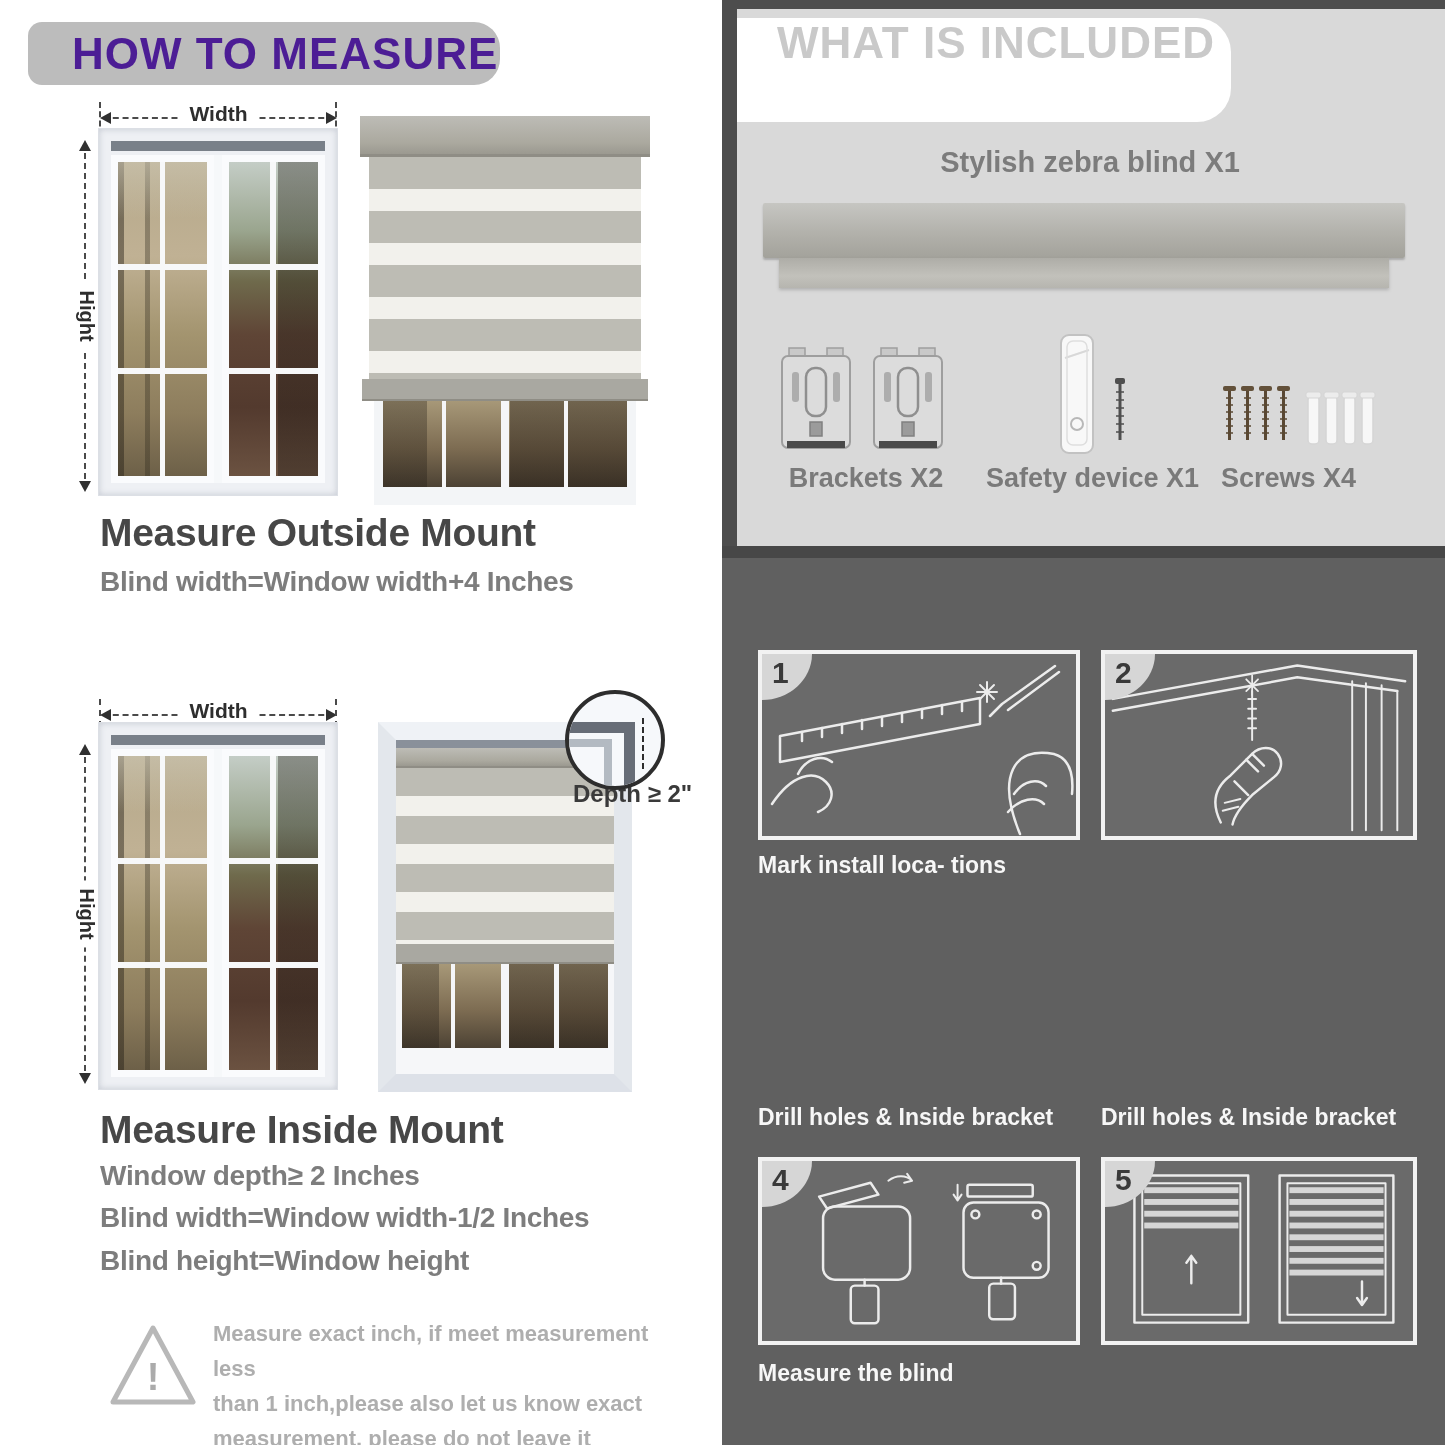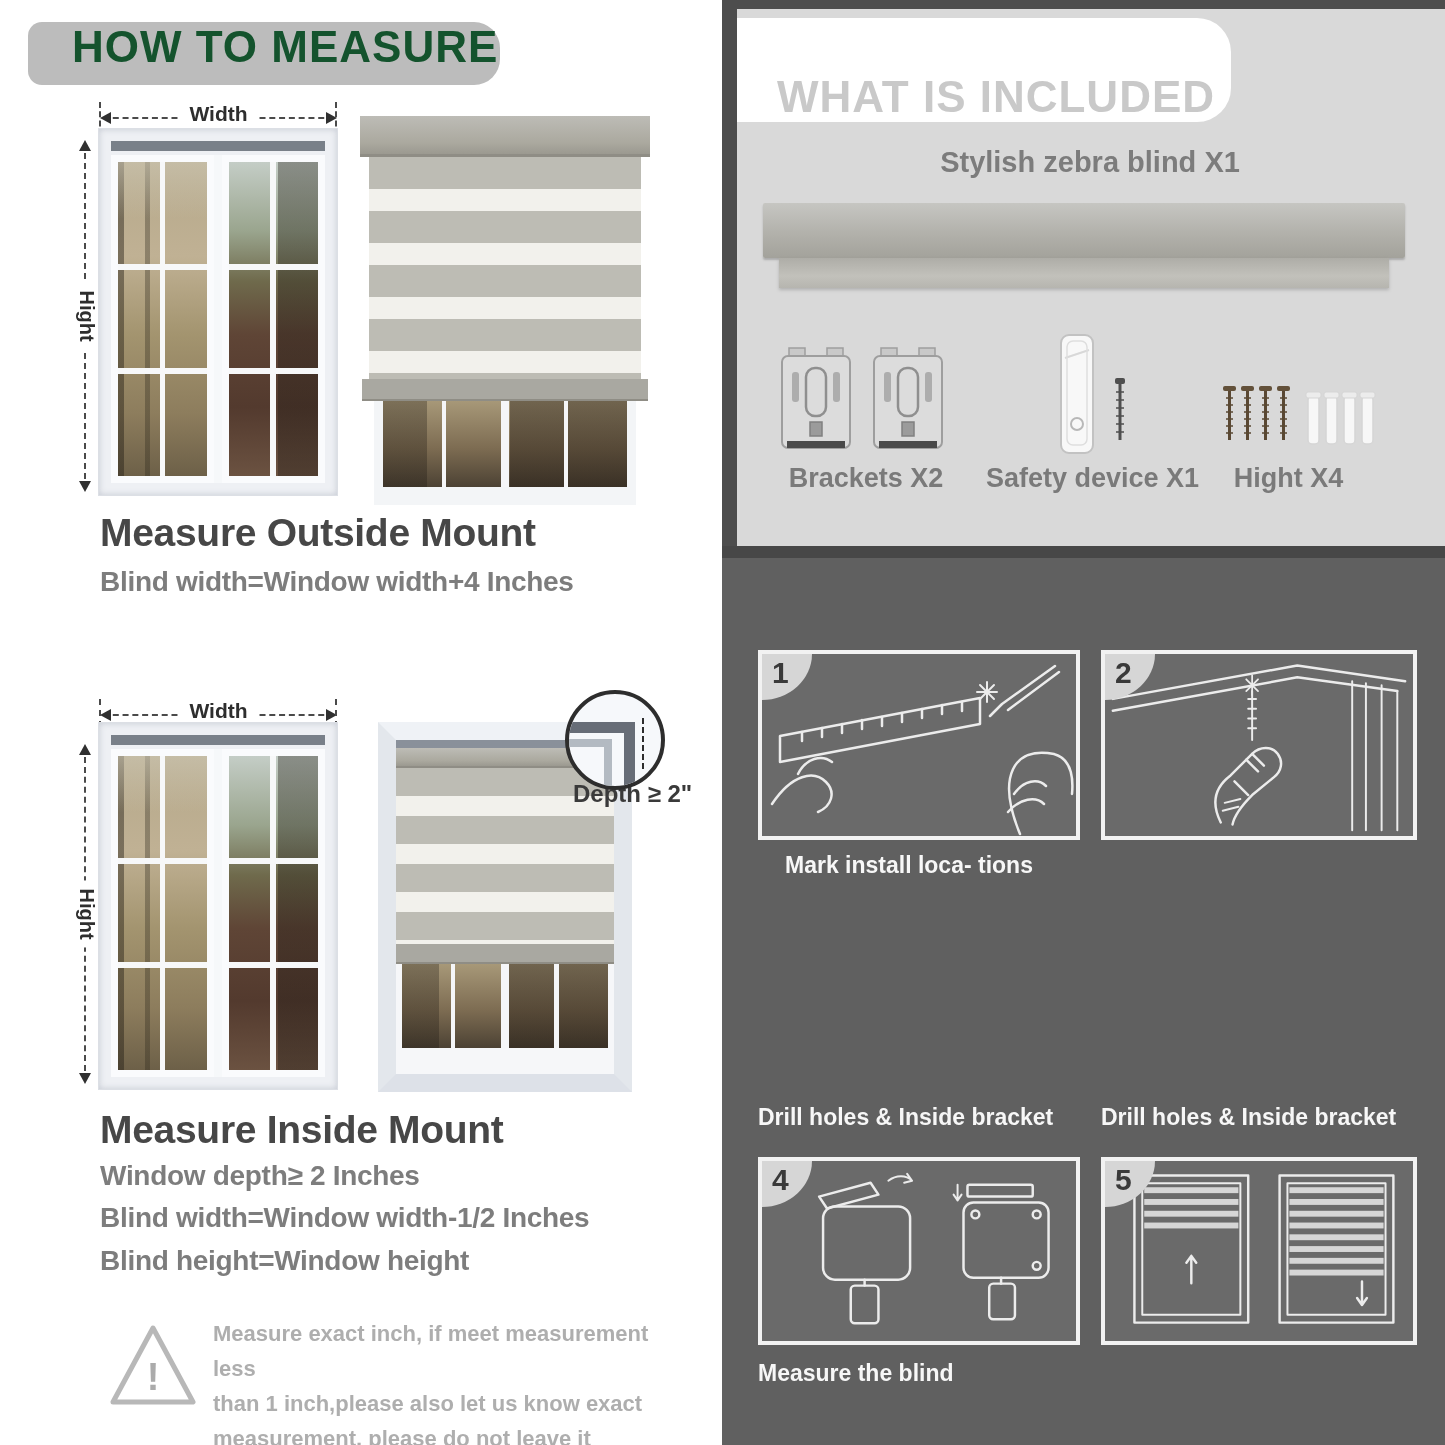--- a/index.html
+++ b/index.html
@@ -9,8 +9,8 @@
 
   
   #measure-banner{left:28px;top:22px;width:472px;height:63px;background:#bcbcbc;
-    border-radius:14px 26px 26px 14px;color:#14532d;font-size:44px;font-weight:bold;
-    display:flex;align-items:flex-start;padding-left:44px;box-sizing:border-box;letter-spacing:1px;}
+    border-radius:14px 26px 26px 14px;color:#4c1d95;font-size:44px;font-weight:bold;
+    display:flex;align-items:center;padding-left:44px;box-sizing:border-box;letter-spacing:1px;}
 
   
   .harrow{height:14px;}

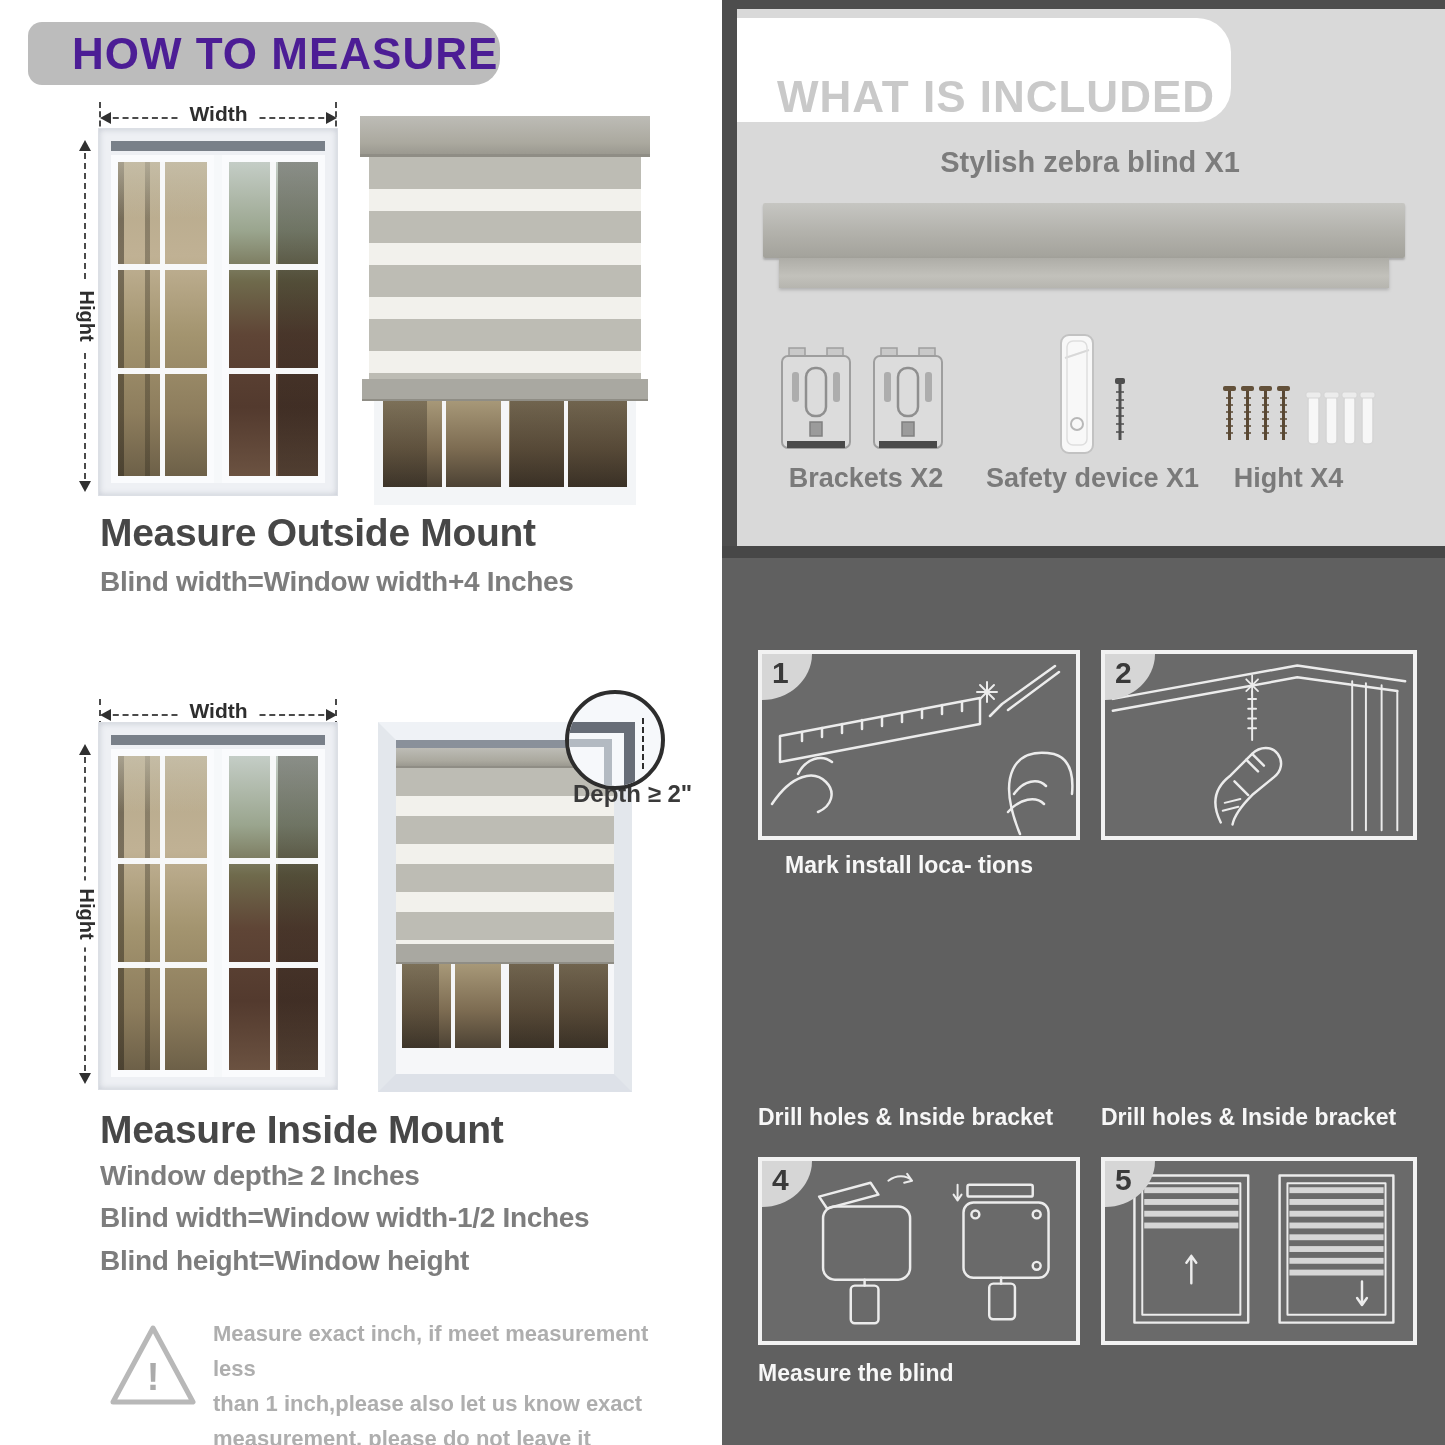--- a/index.html
+++ b/index.html
@@ -83,7 +83,7 @@
   #included-panel{left:722px;top:0;width:723px;height:546px;background:#d9d9d9;
     border-left:15px solid #4d4d4d;border-top:9px solid #4d4d4d;box-sizing:border-box;}
   #included-banner{left:737px;top:18px;width:494px;height:104px;background:#ffffff;
-    border-radius:0 34px 34px 0;display:flex;align-items:flex-end;padding-left:40px;box-sizing:border-box;
+    border-radius:0 34px 34px 0;display:flex;align-items:flex-start;padding-left:40px;box-sizing:border-box;
     font-size:44px;font-weight:bold;color:#c9c9c9;letter-spacing:1px;}
   #product-label{left:860px;top:146px;width:460px;text-align:center;
     font-size:29px;font-weight:bold;color:#7c7c7c;}

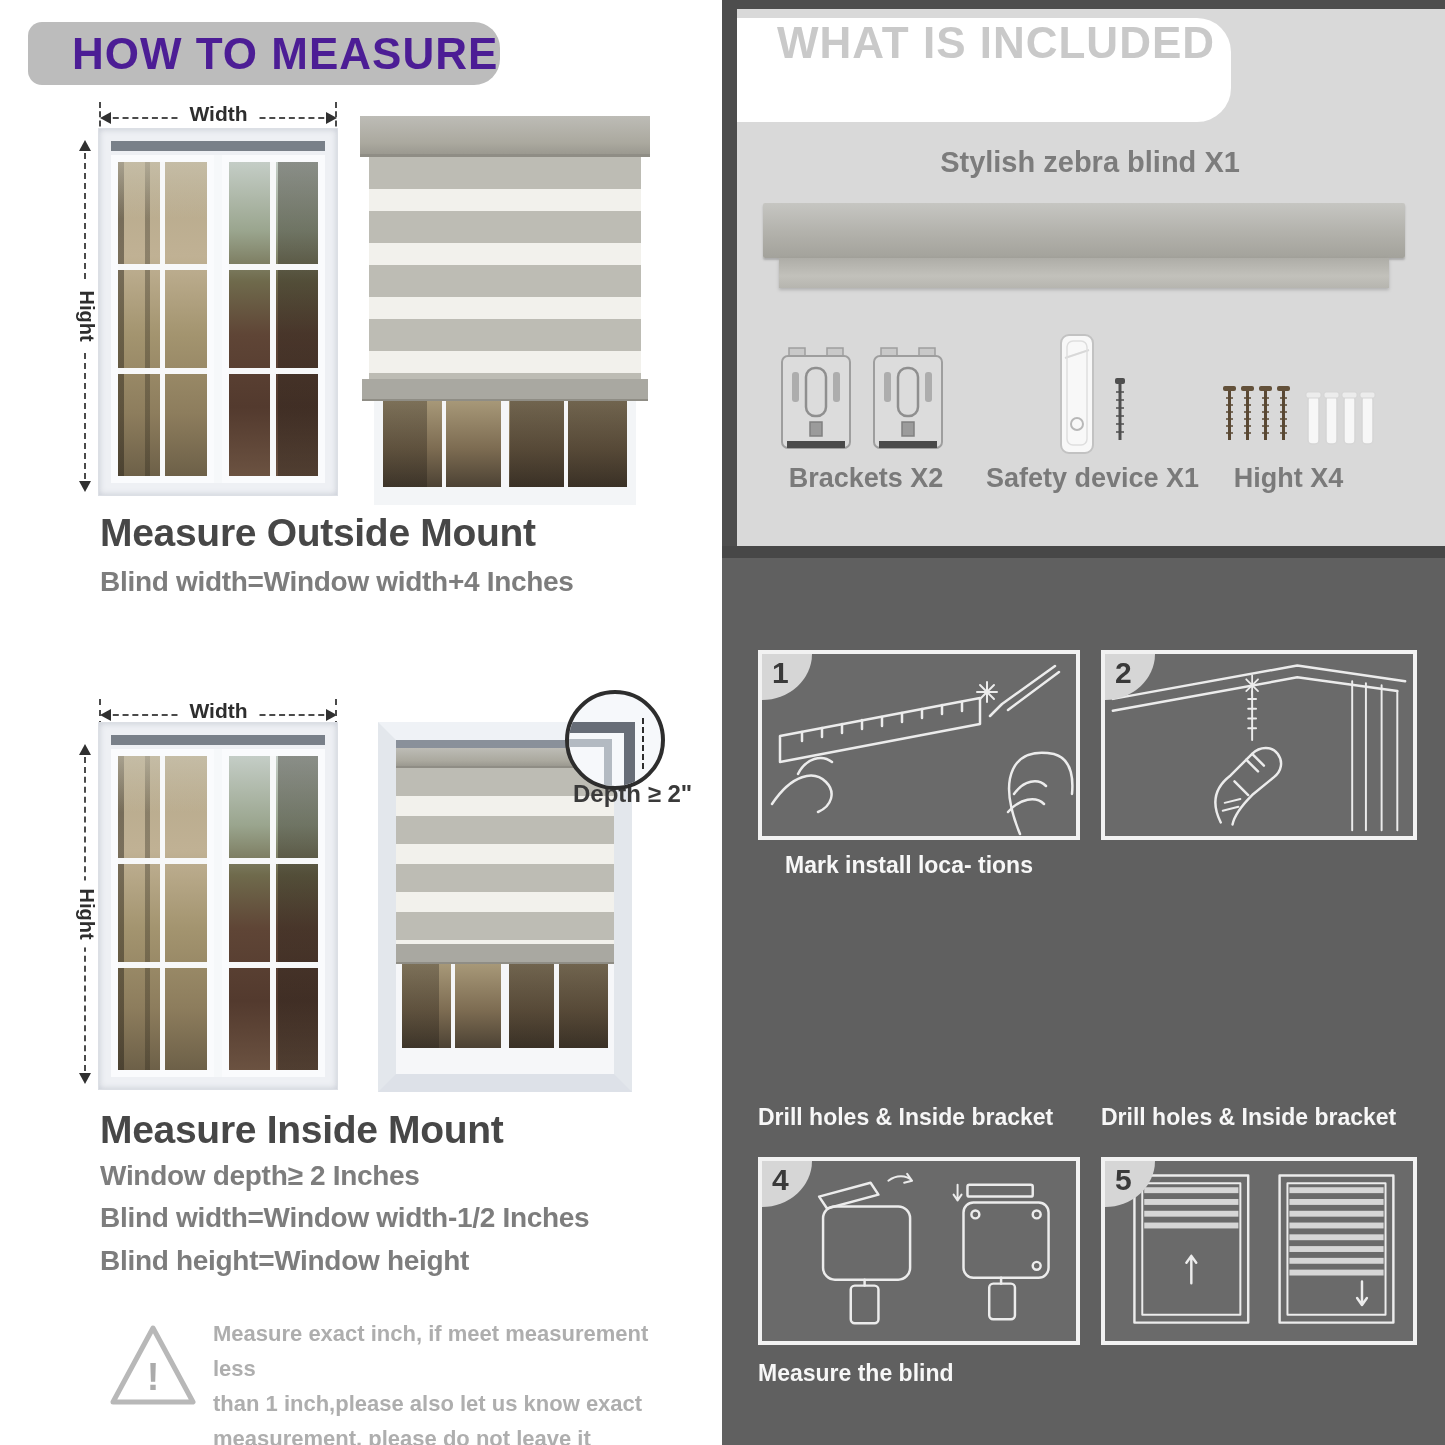--- a/index.html
+++ b/index.html
@@ -316,7 +316,7 @@
 
   <div class="abs part-label" style="left:786px;width:160px;">Brackets X2</div>
   <div class="abs part-label" style="left:980px;width:225px;">Safety device X1</div>
-  <div class="abs part-label" style="left:1206px;width:165px;">Hight X4</div>
+  <div class="abs part-label" style="left:1206px;width:165px;">Screws X4</div>
 
   <div class="abs" id="mount-panel"></div>
 

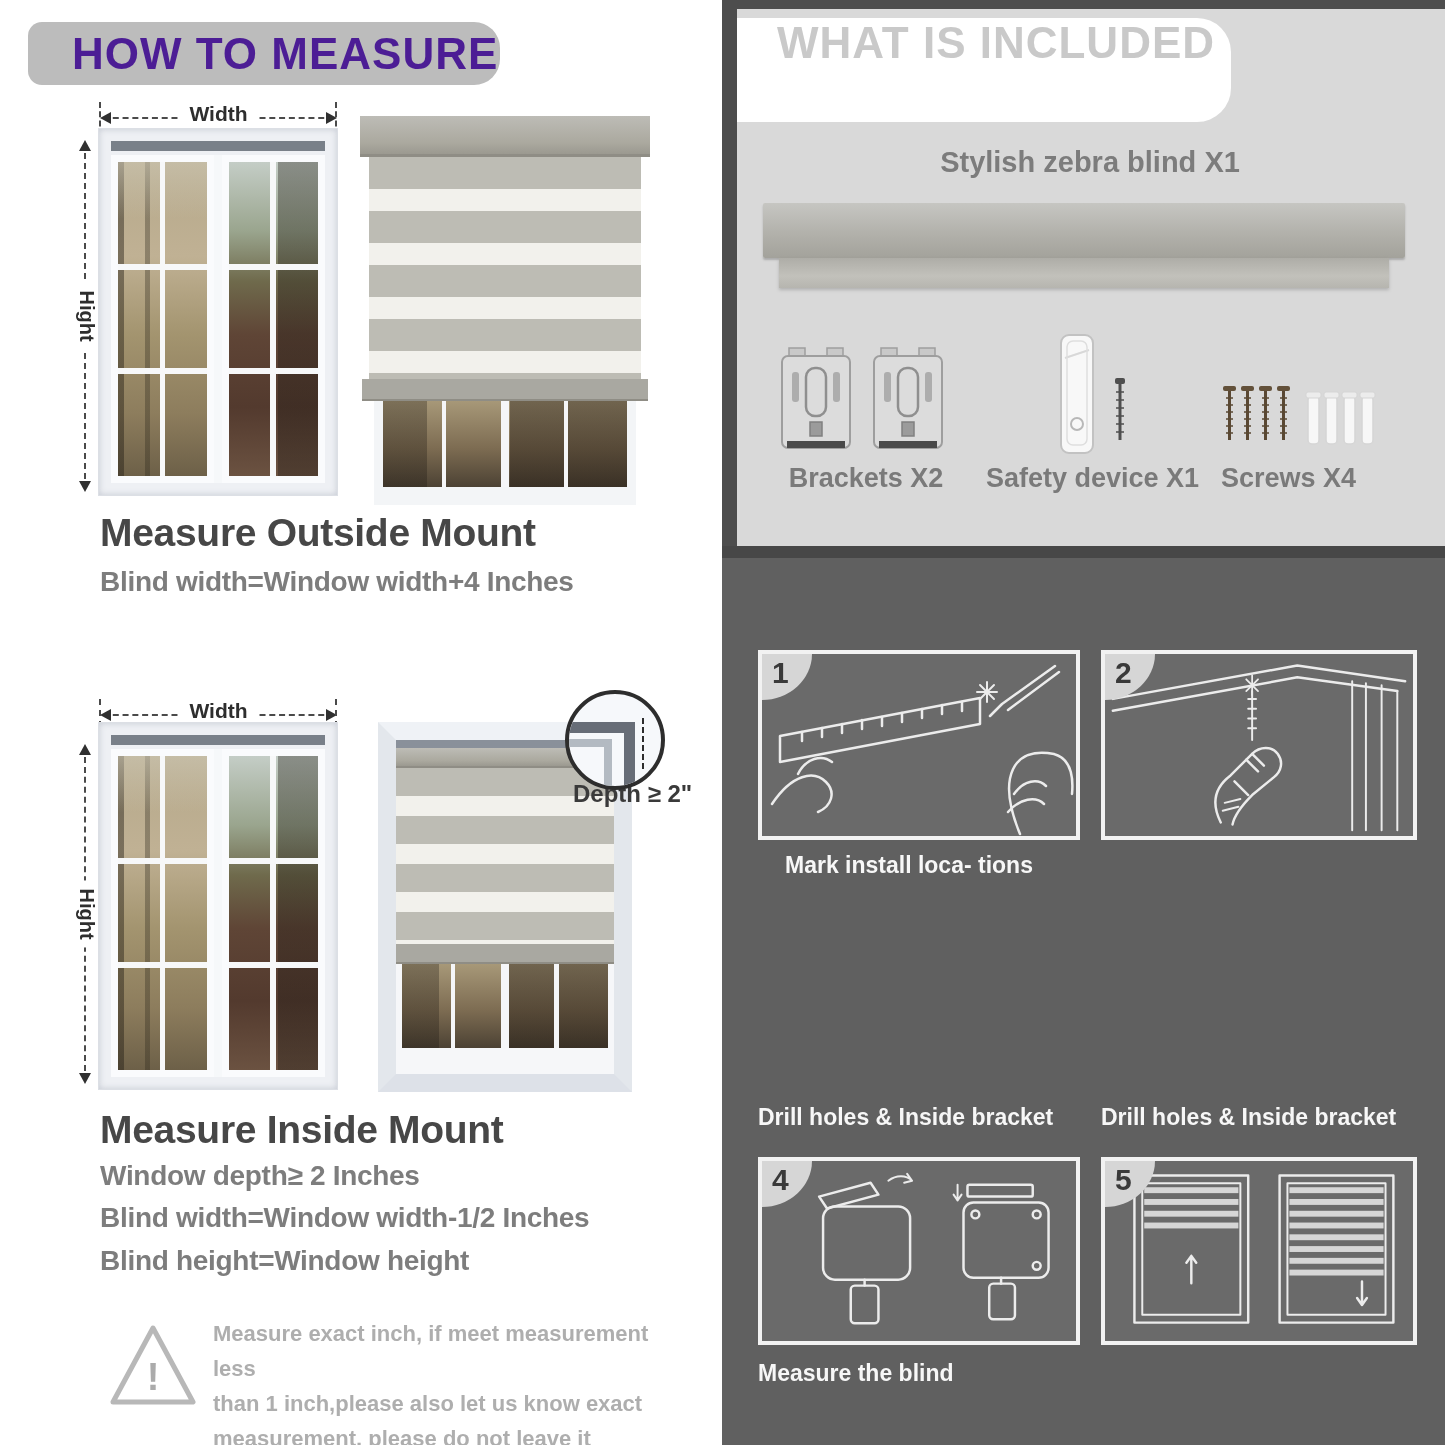--- a/index.html
+++ b/index.html
@@ -346,7 +346,7 @@
     <div class="badge"><span>2</span></div>
   </div>
 
-  <div class="abs step-caption" style="left:758px;top:852px;width:322px;margin-left:27px;">Mark install loca- tions</div>
+  <div class="abs step-caption" style="left:758px;top:852px;width:322px;">Mark install loca- tions</div>
 
 
 

